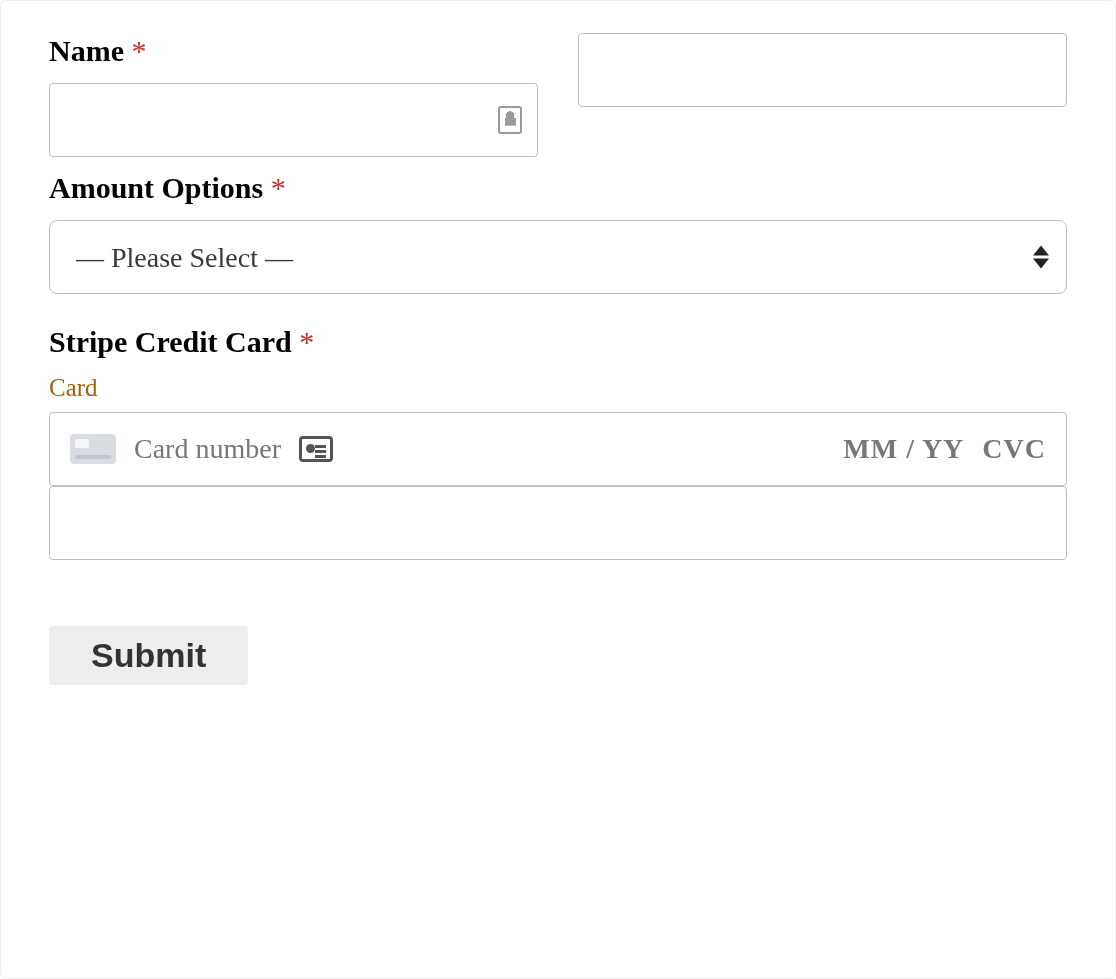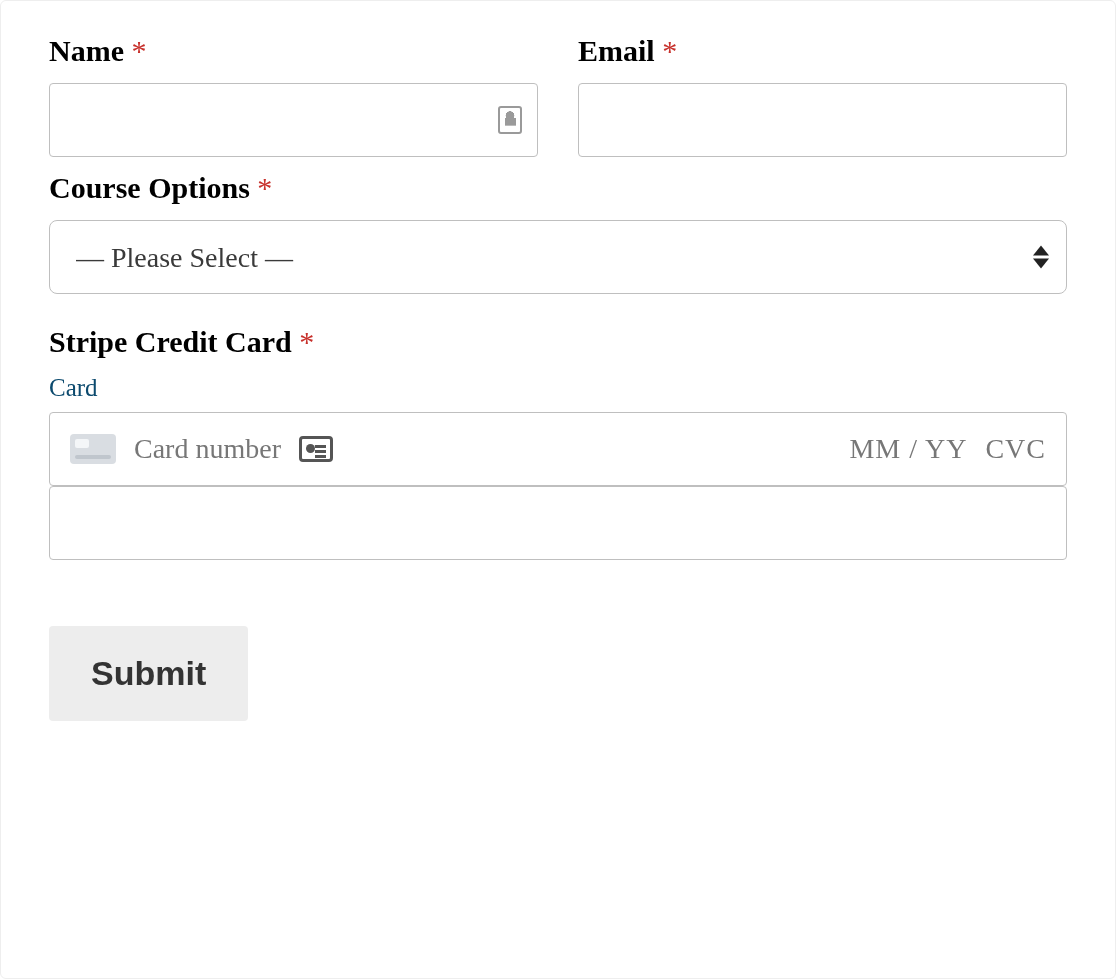--- a/index.html
+++ b/index.html
@@ -163,10 +163,6 @@
       </div>
     </div>
     <div class="col">
-      <div class="label">
-        <span>Email</span>
-        <span class="req">*</span>
-      </div>
       <input type="email" class="text-input" value="" style="">
     </div>
   </div>

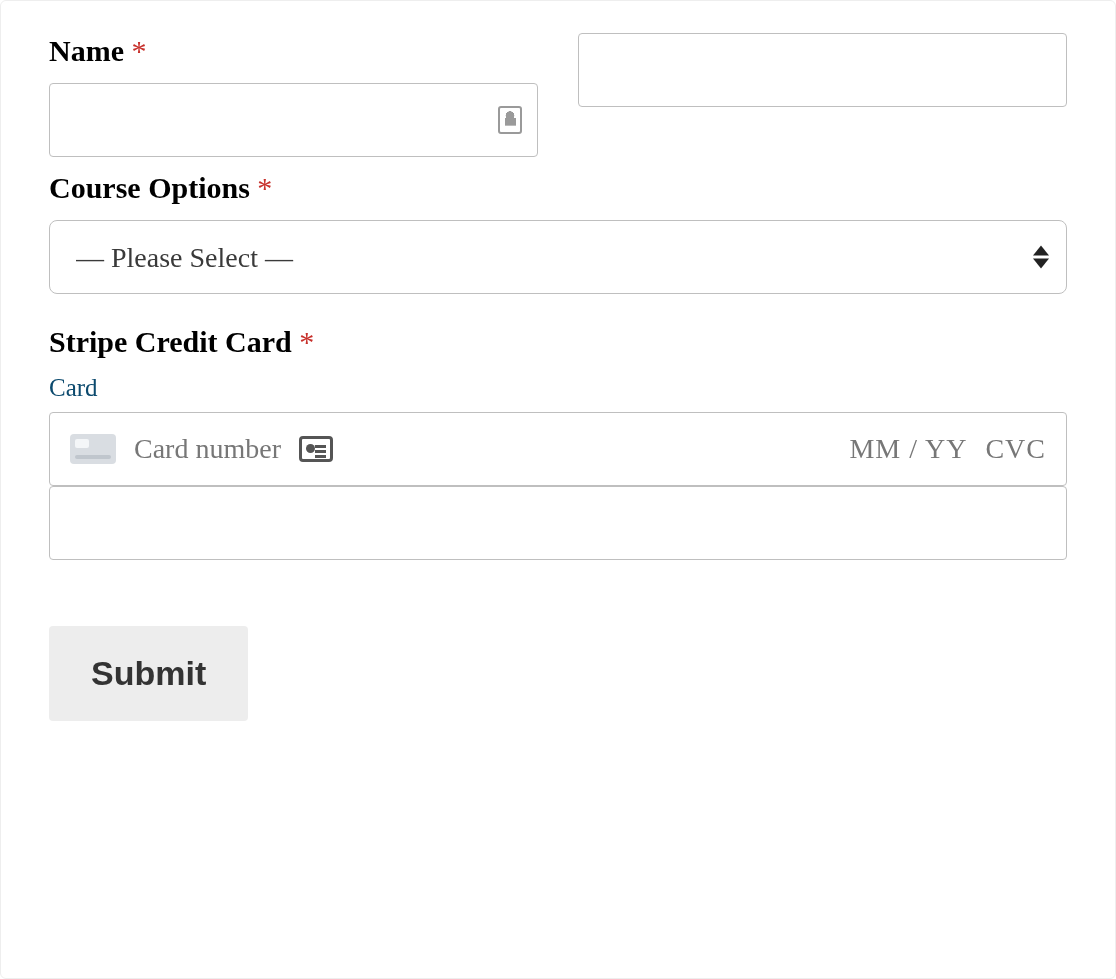--- a/index.html
+++ b/index.html
@@ -169,7 +169,7 @@
 
   <div class="section">
     <div class="label">
-      <span>Course Options</span>
+      <span>Amount Options</span>
       <span class="req">*</span>
     </div>
     <div class="select-wrap">

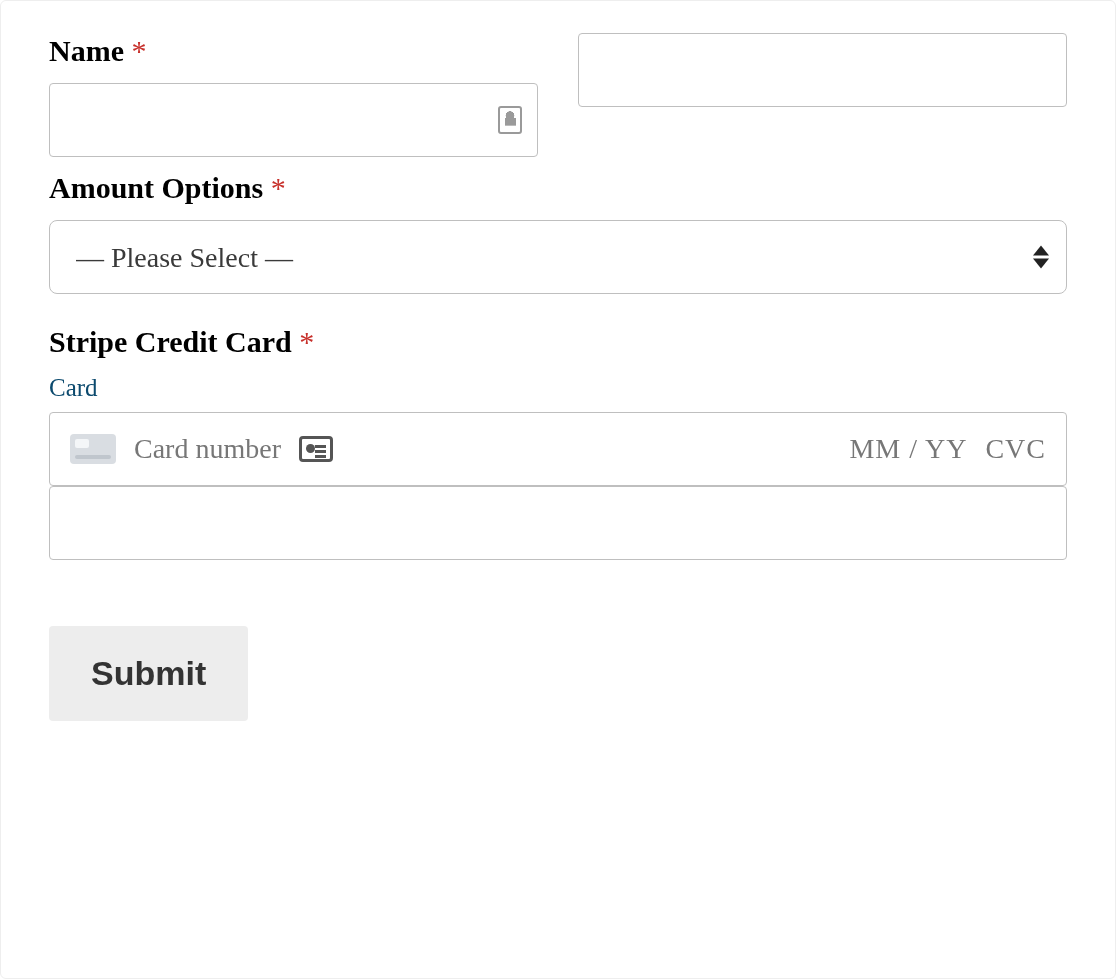--- a/index.html
+++ b/index.html
@@ -83,7 +83,7 @@
   .select-arrows .tri-up { border-bottom: 10px solid #222; }
   .select-arrows .tri-down { border-top: 10px solid #222; }
   .total-value { font-size: 38px; color: #222; margin-top: 8px; }
-  .sublabel { font-size: 25px; color: #0c4a6e; margin-bottom: 10px; font-weight: 400; }
+  .sublabel { font-size: 25px; color: #a16207; margin-bottom: 10px; font-weight: 400; }
   .card-box {
     width: 100%;
     height: 74px;

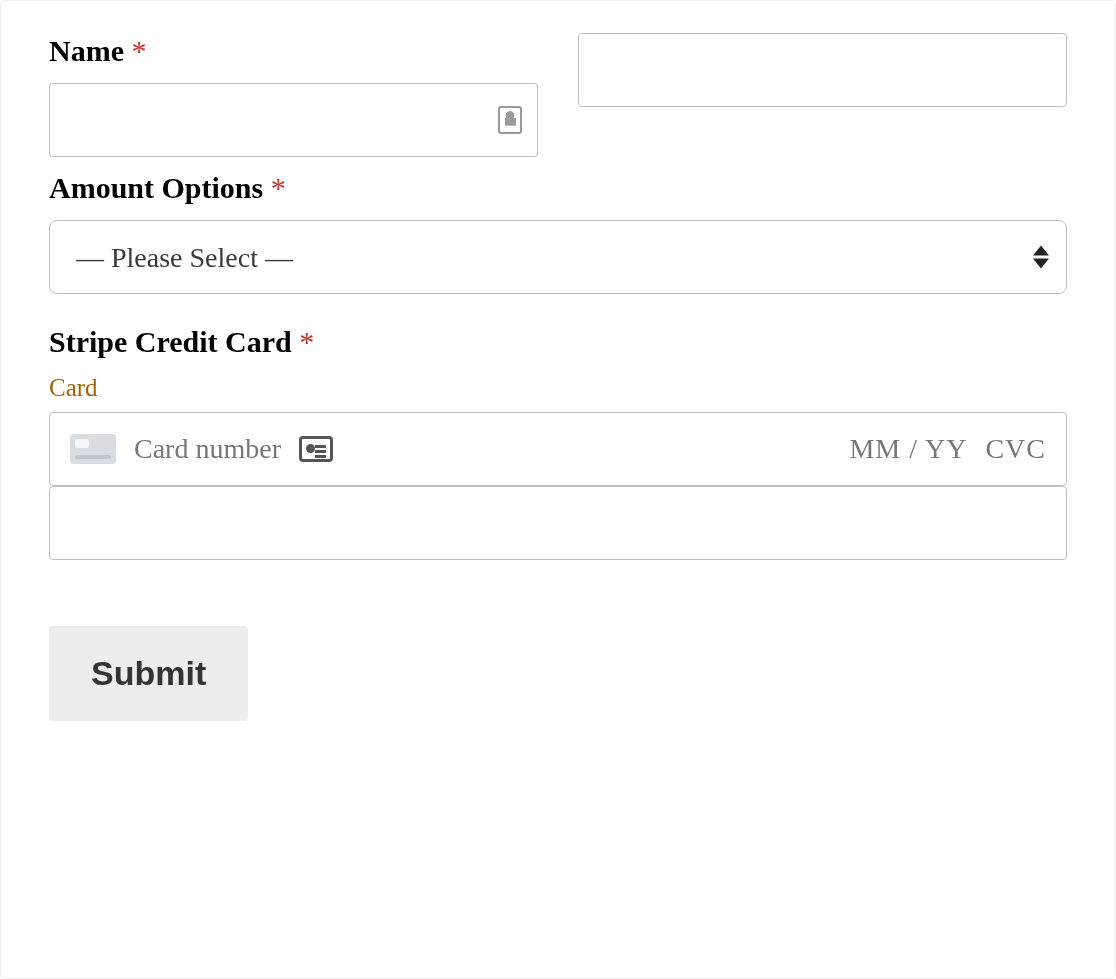--- a/index.html
+++ b/index.html
@@ -128,7 +128,7 @@
     content:""; position:absolute; right:4px; top:6px; width:11px; height:3px;
     background:#555; box-shadow: 0 5px 0 #555, 0 10px 0 #555;
   }
-  .card-right { margin-left:auto; display:flex; gap:18px; font-size:28px; color:#777; letter-spacing:1px; }
+  .card-right { margin-left:auto; display:flex; gap:18px; font-size:28px; color:#777; letter-spacing:1px;font-weight:bold; }
   .name-on-card-input {
     width:100%; height:74px; border:1px solid #bfbfbf; border-radius:4px;
     font-size:26px; padding:0 16px; font-family:inherit; background:#fff;

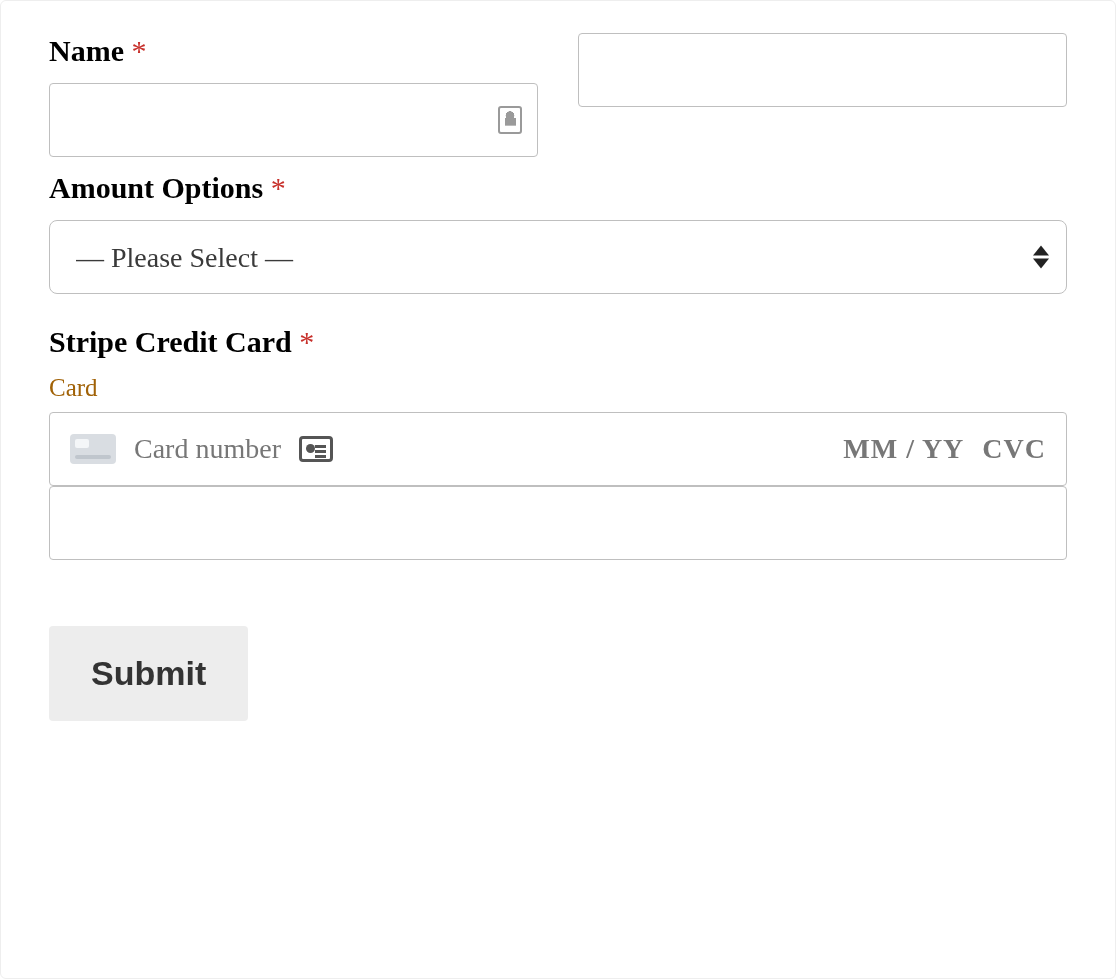--- a/index.html
+++ b/index.html
@@ -141,7 +141,7 @@
     font-weight:700;
     font-size:34px;
     color:#333;
-    padding: 28px 42px;
+    padding: 10px 42px;
     cursor:pointer;
     border-radius:4px;
   }

